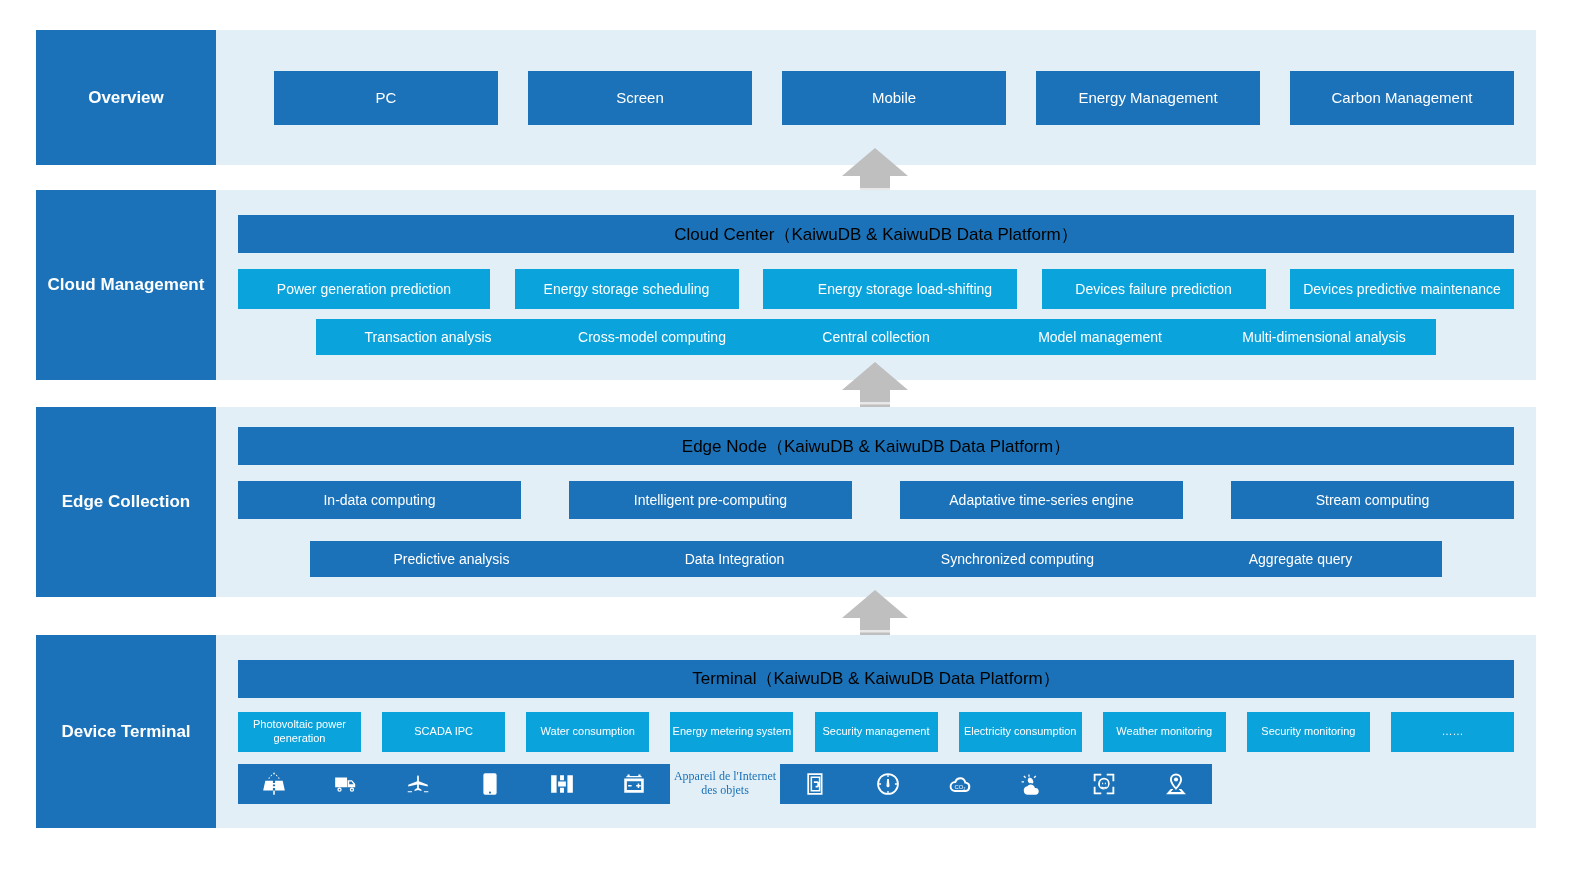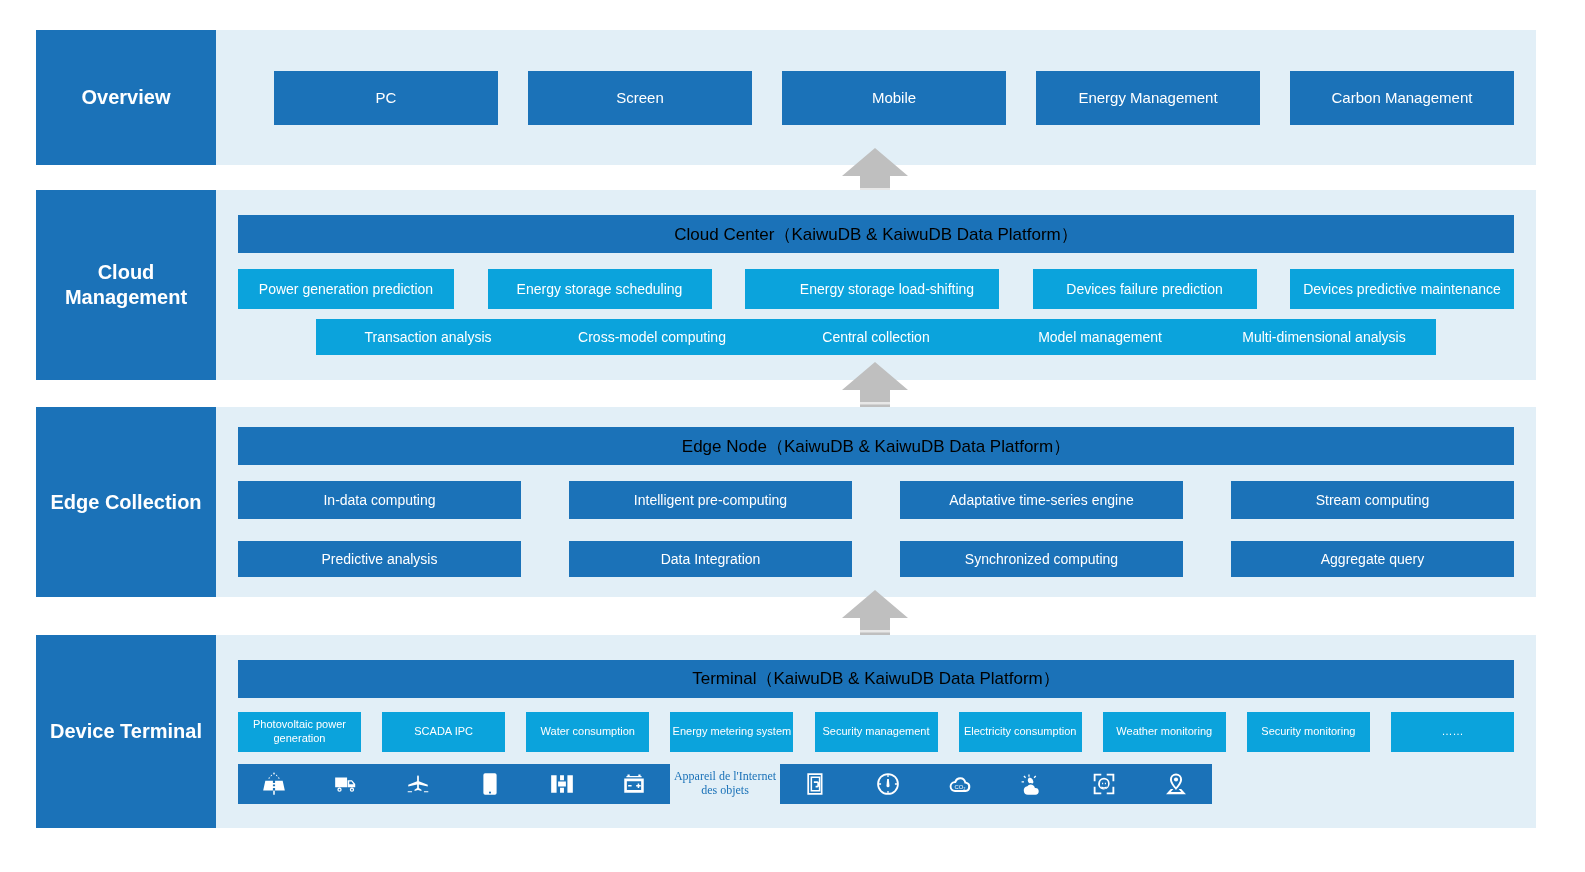--- a/index.html
+++ b/index.html
@@ -16,7 +16,7 @@
   .side-label{
     background:#1B72B8;color:#fff;font-weight:bold;
     display:flex;align-items:center;justify-content:center;
-    text-align:center;line-height:1.25;font-size:20px;
+    text-align:center;line-height:1.25;font-size:17px;
     flex:0 0 180px;
   }
   .panel{

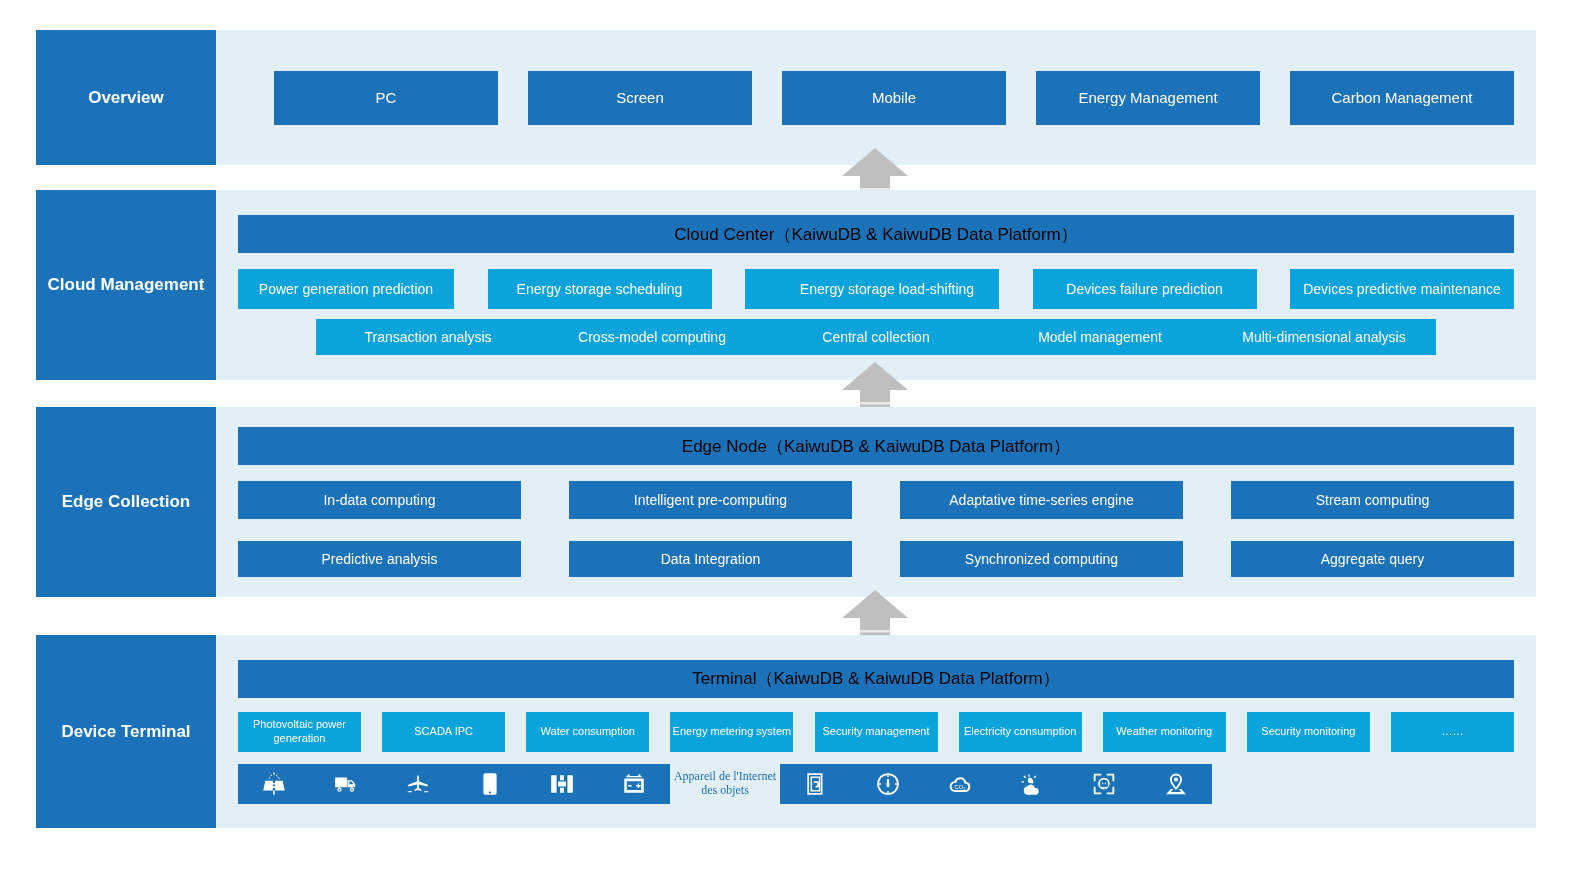--- a/index.html
+++ b/index.html
@@ -94,7 +94,7 @@
     <div class="panel">
       <div class="titlebar">Cloud Center（KaiwuDB &amp; KaiwuDB Data Platform）</div>
       <div class="chip-row" style="margin-top:16px;justify-content:space-between;">
-        <div class="chip cyan" style="width:216px;height:40px;">Power generation prediction</div>
+        <div class="chip cyan" style="width:252px;height:40px;">Power generation prediction</div>
         <div class="chip cyan" style="width:224px;height:40px;">Energy storage scheduling</div>
         <div class="chip cyan" style="width:224px;height:40px;padding-left:30px;">Energy storage load-shifting</div>
         <div class="chip cyan" style="width:224px;height:40px;">Devices failure prediction</div>

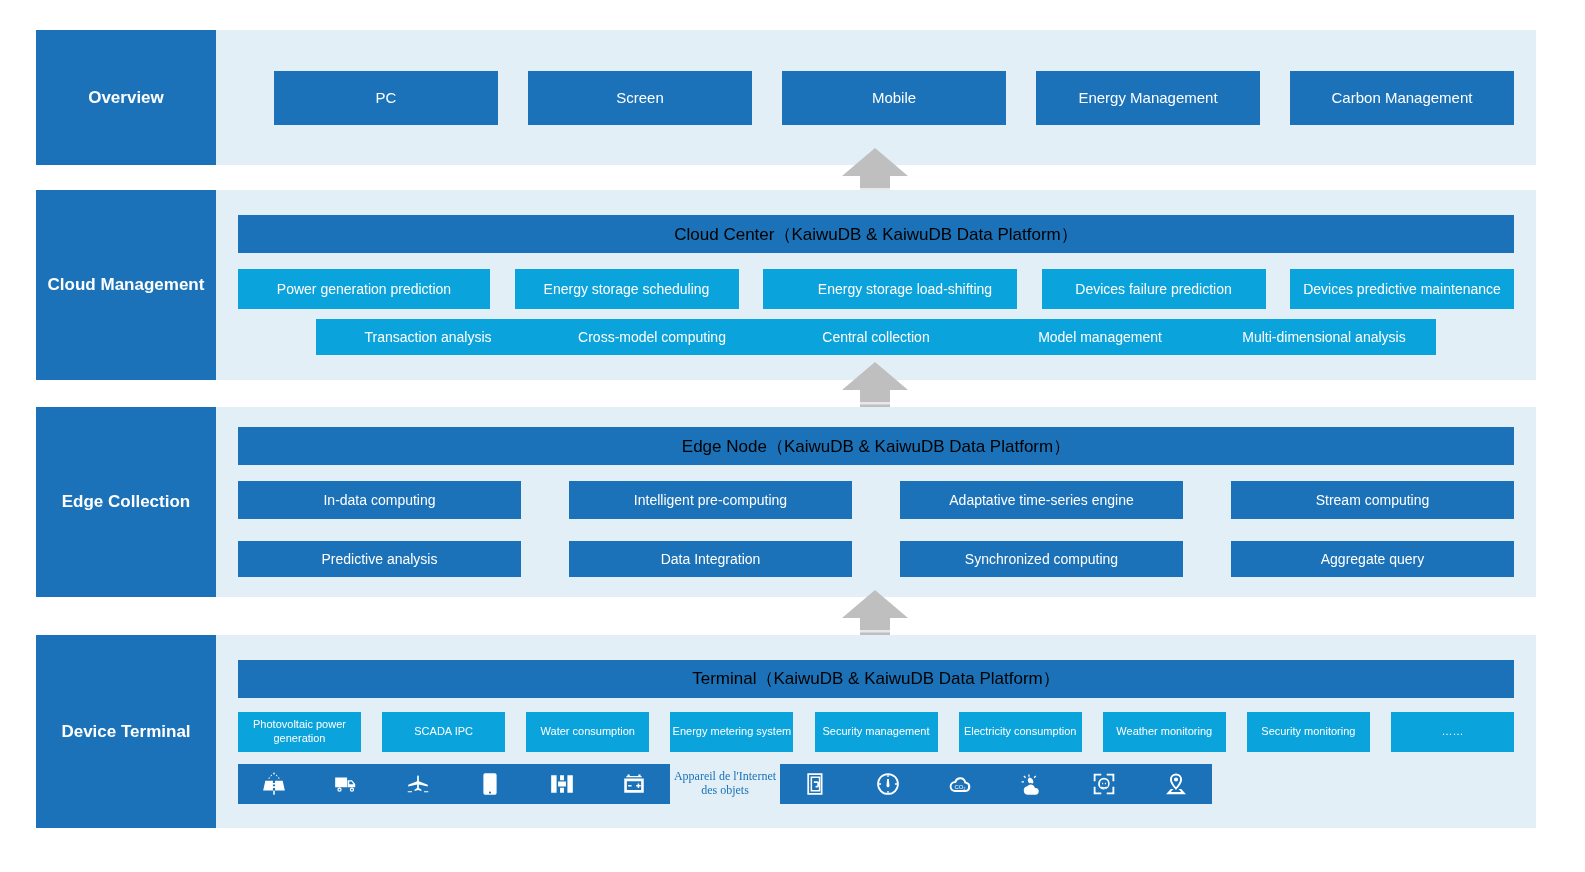--- a/index.html
+++ b/index.html
@@ -128,7 +128,7 @@
         <div class="chip dark" style="width:283px;height:38px;">Adaptative time-series engine</div>
         <div class="chip dark" style="width:283px;height:38px;">Stream computing</div>
       </div>
-      <div class="chip-row" style="margin-top:22px;justify-content:space-between;">
+      <div class="chip-row" style="margin-top:22px;justify-content:center;">
         <div class="chip dark" style="width:283px;height:36px;">Predictive analysis</div>
         <div class="chip dark" style="width:283px;height:36px;">Data Integration</div>
         <div class="chip dark" style="width:283px;height:36px;">Synchronized computing</div>

